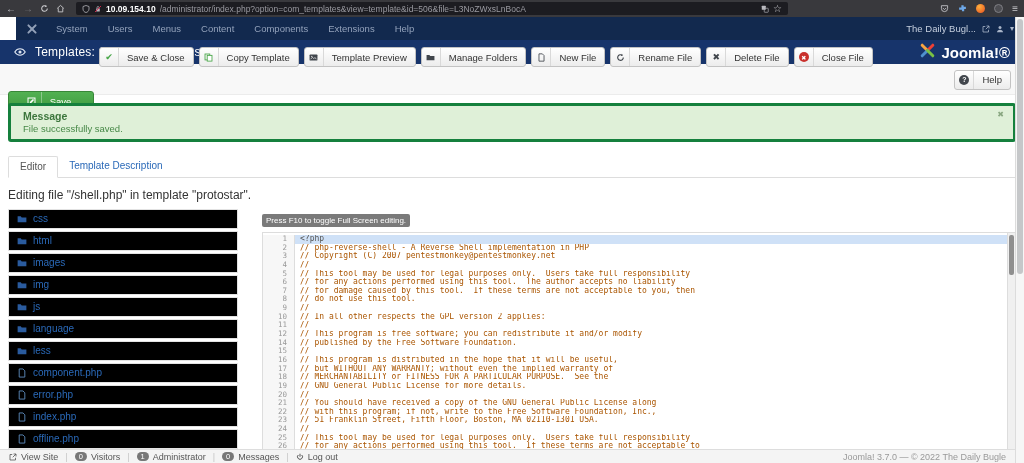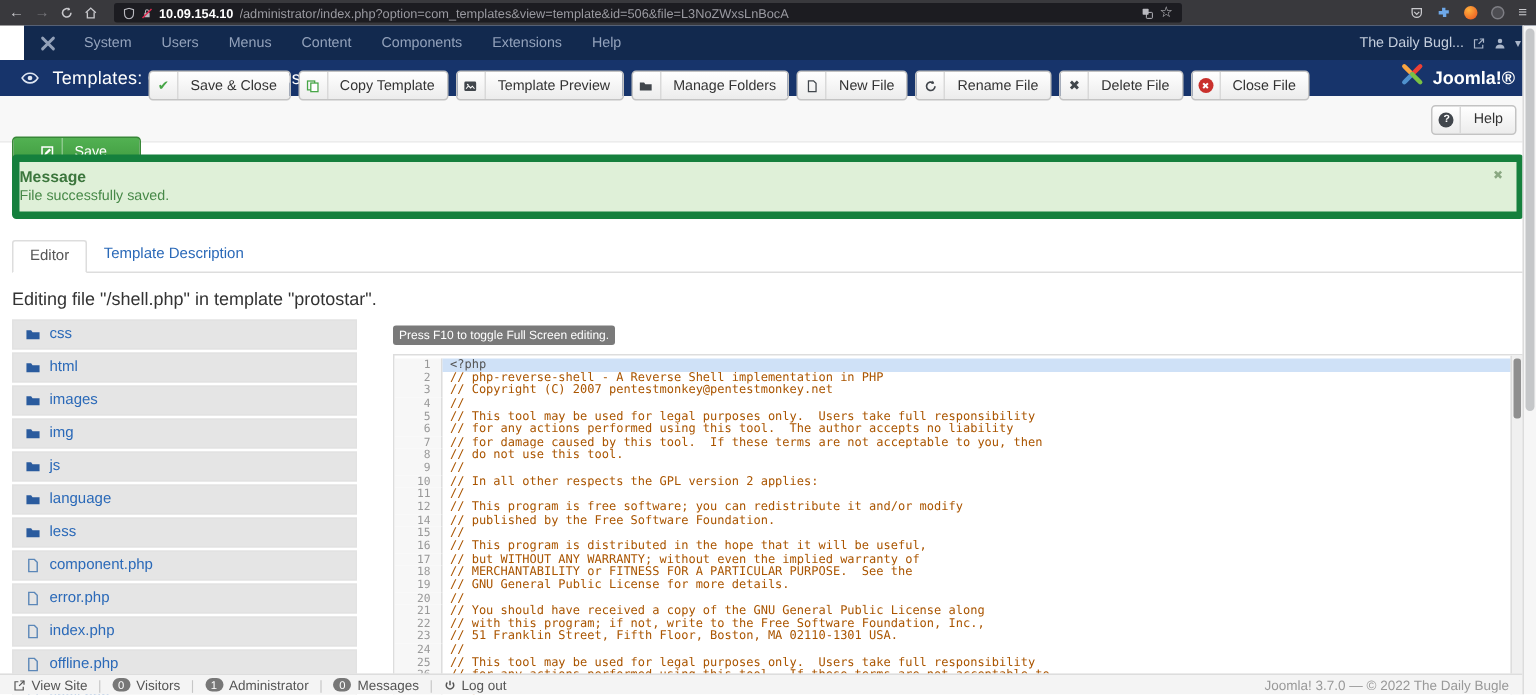--- a/index.html
+++ b/index.html
@@ -35,7 +35,7 @@
   .page-title { font-size:12px; letter-spacing:.2px; }
   .header-logo { margin-left:auto; display:flex; align-items:center; gap:5px; }
   .header-logo svg { width:17px; height:17px; }
-  .logo-word { font-size:12px; font-weight:bold; color:#fff; }
+  .logo-word { font-size:15px; font-weight:bold; color:#fff; }
 
   
   .toolbar { height:31px; background:#f8f8f8; border-bottom:1px solid #ececec; display:flex; align-items:center; padding:0 8px; }

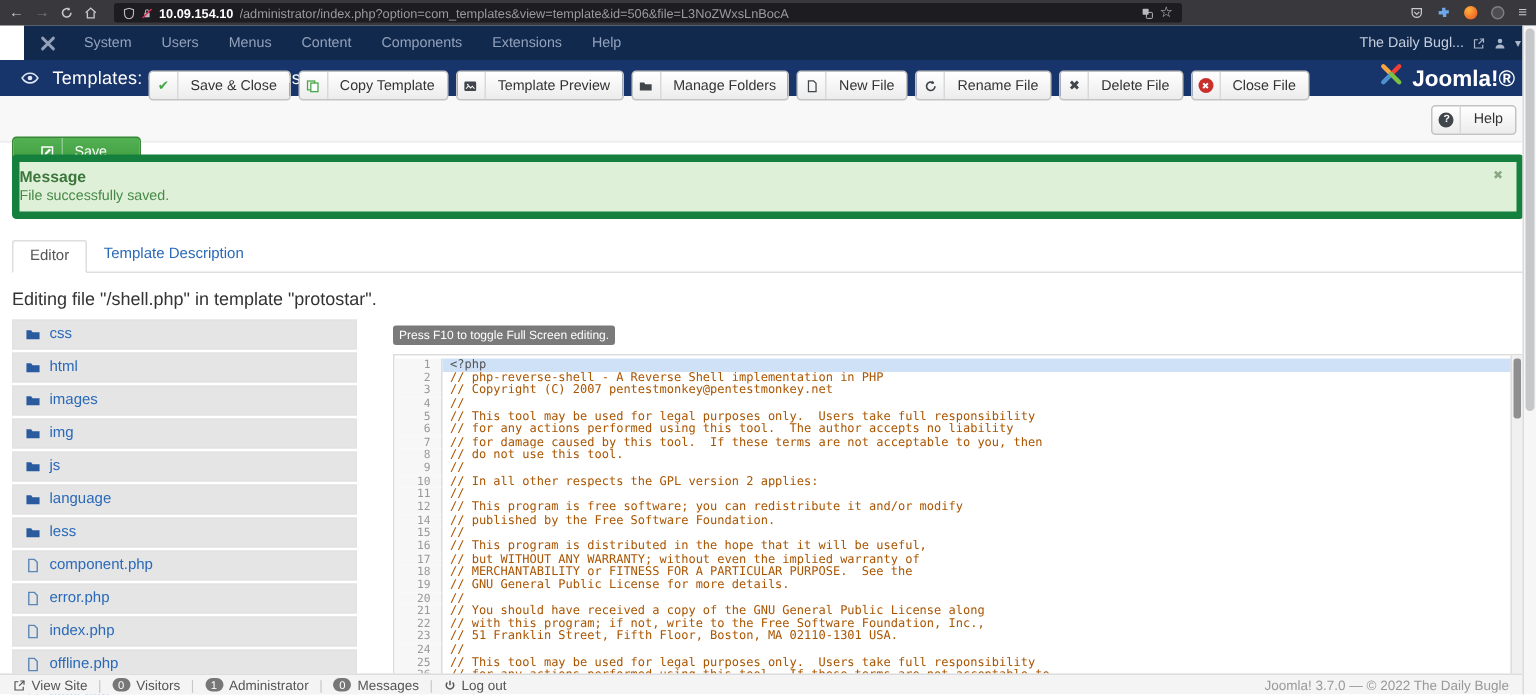--- a/index.html
+++ b/index.html
@@ -51,7 +51,7 @@
   .disc-help { width:10px; height:10px; border-radius:50%; background:#41464c; color:#fff; font-size:7px; font-weight:bold; display:inline-flex; align-items:center; justify-content:center; }
 
   
-  .message { margin:8px 8px 0; background:#dff0d8; border:5px solid #15803d; border-radius:3px; padding:4px 0 5px; position:relative; }
+  .message { margin:8px 8px 0; background:#dff0d8; border:3px solid #15803d; border-radius:3px; padding:4px 12px 5px; position:relative; }
   .message h4 { font-size:10.5px; color:#3c763d; font-weight:bold; }
   .message p { font-size:9.5px; color:#468847; margin-top:1px; }
   .msg-close { position:absolute; top:4px; right:9px; color:#8aa882; font-size:8px; cursor:pointer; }

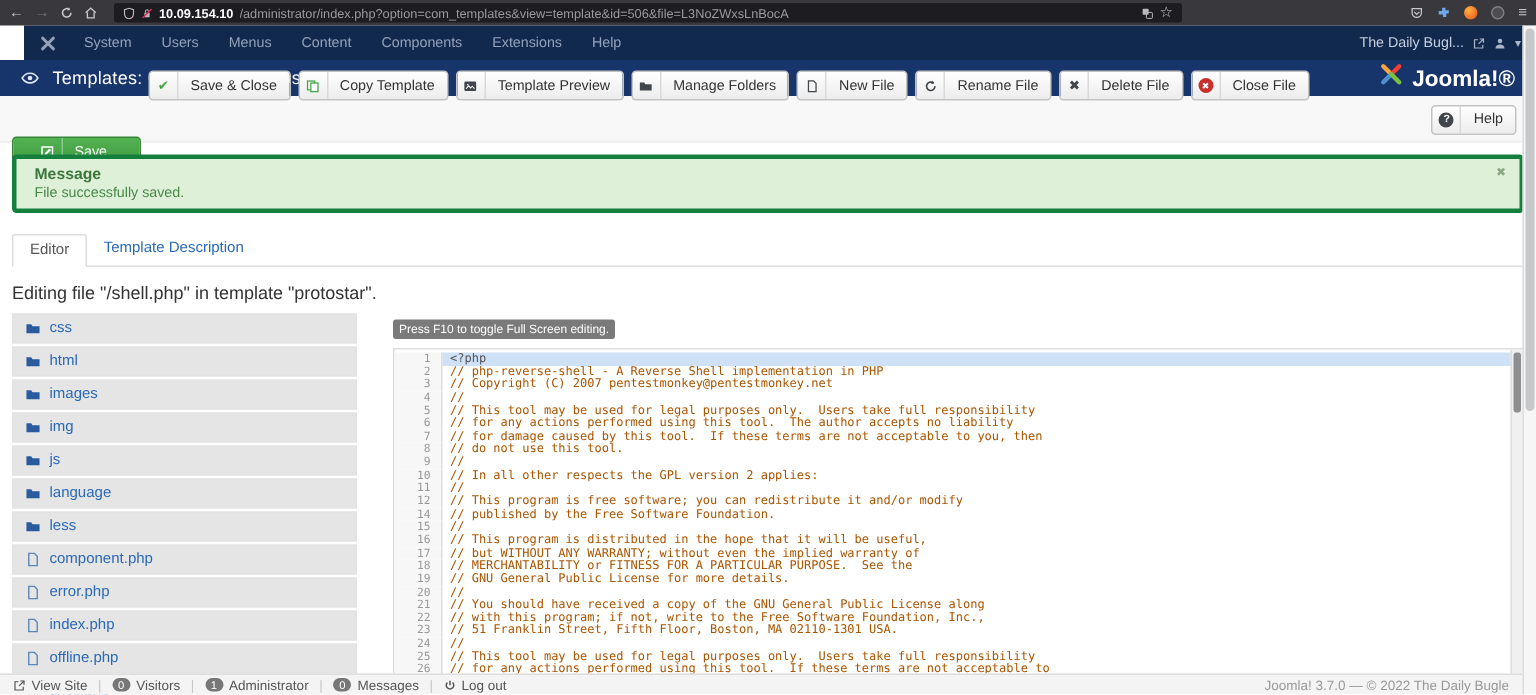--- a/index.html
+++ b/index.html
@@ -66,7 +66,7 @@
   
   .main { display:flex; padding:0 8px; align-items:flex-start; }
   .file-tree { width:230px; flex:none; }
-  .tree-item { display:flex; align-items:center; gap:6px; background:#e5e5e5; border:1px solid #e2e2e2; padding:3px 8px; margin-bottom:2px; font-size:10px; color:#2a69b8; line-height:12px; cursor:pointer; }
+  .tree-item { display:flex; align-items:center; gap:6px; background:#000000; border:1px solid #e2e2e2; padding:3px 8px; margin-bottom:2px; font-size:10px; color:#2a69b8; line-height:12px; cursor:pointer; }
   .tree-item .ticon { display:inline-flex; } .tree-item .ticon svg { width:10px; height:10px; }
   .folder-ico { color:#2a5b9e; } .file-ico { color:#5b87b8; }
 

